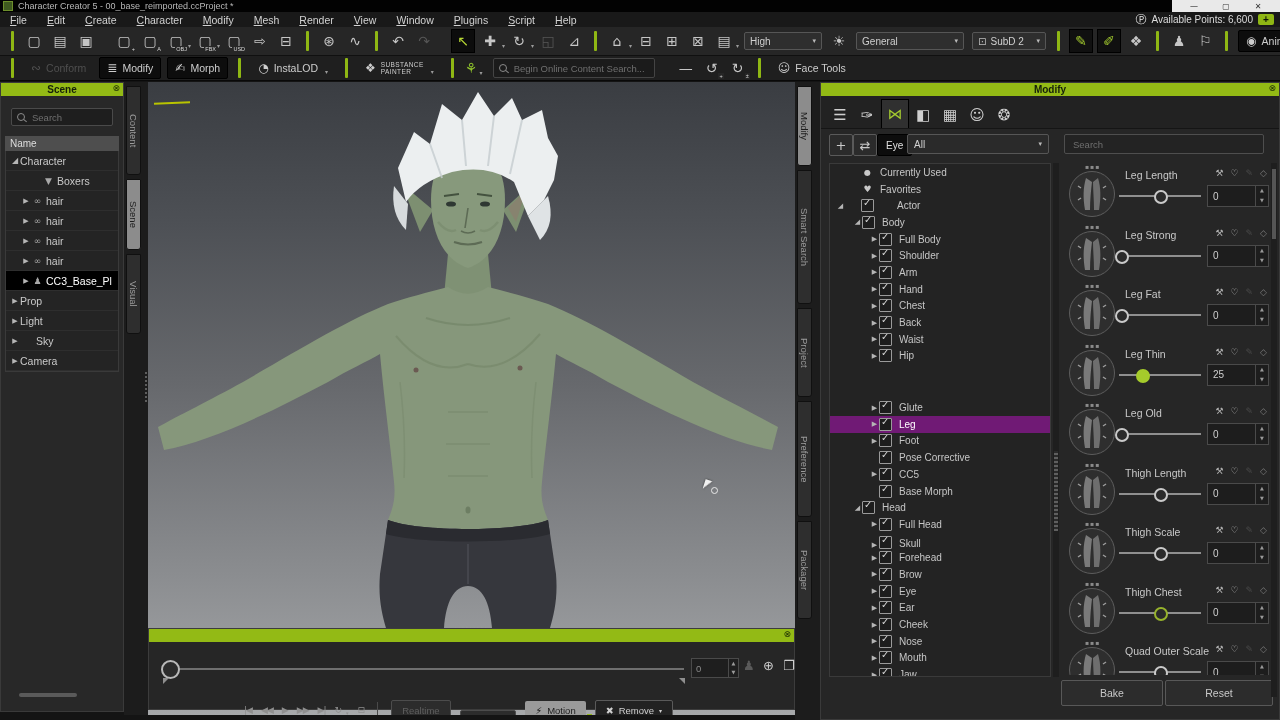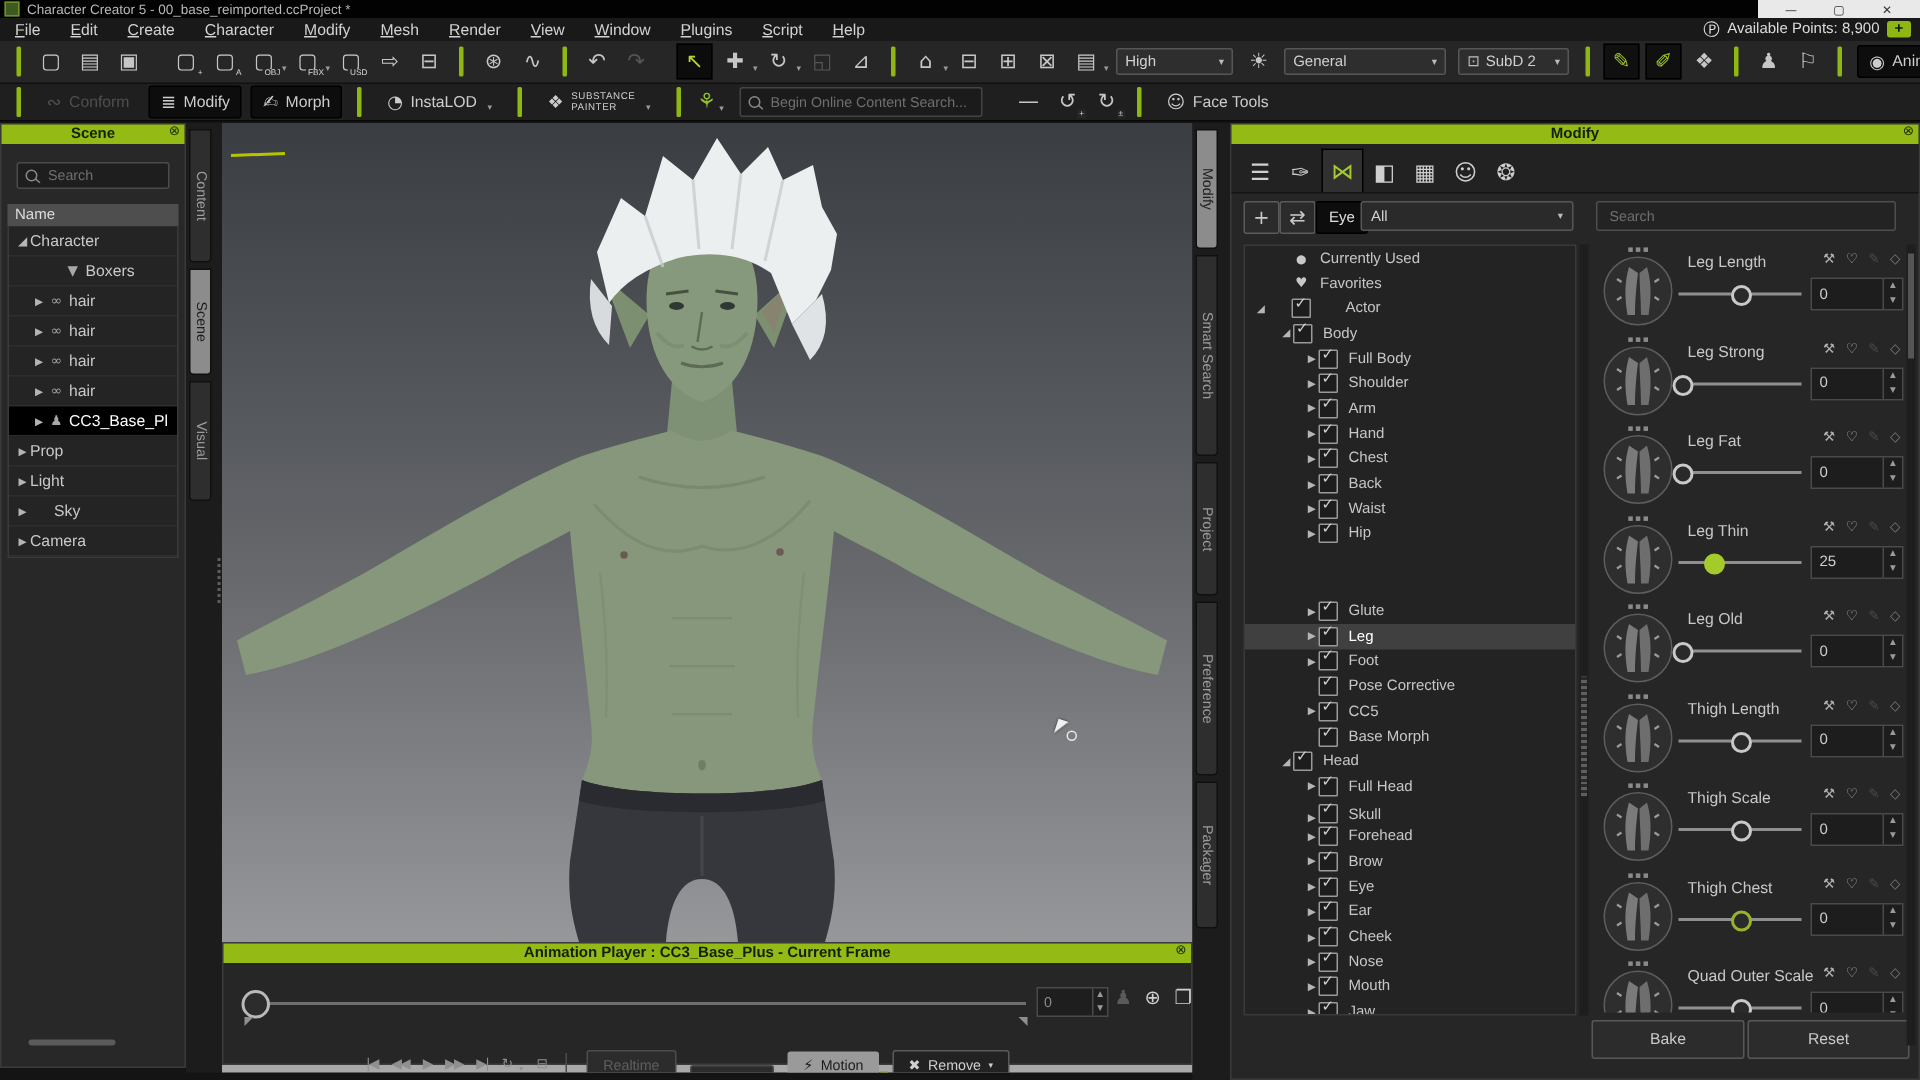--- a/index.html
+++ b/index.html
@@ -176,7 +176,7 @@
       </div>
     <div id="points">
       <span class="pico g">Ⓟ</span>
-      <span class="ptxt">Available Points: 8,900</span>
+      <span class="ptxt">Available Points: 6,600</span>
       <span id="points-add">+</span>
     </div>
   </div>

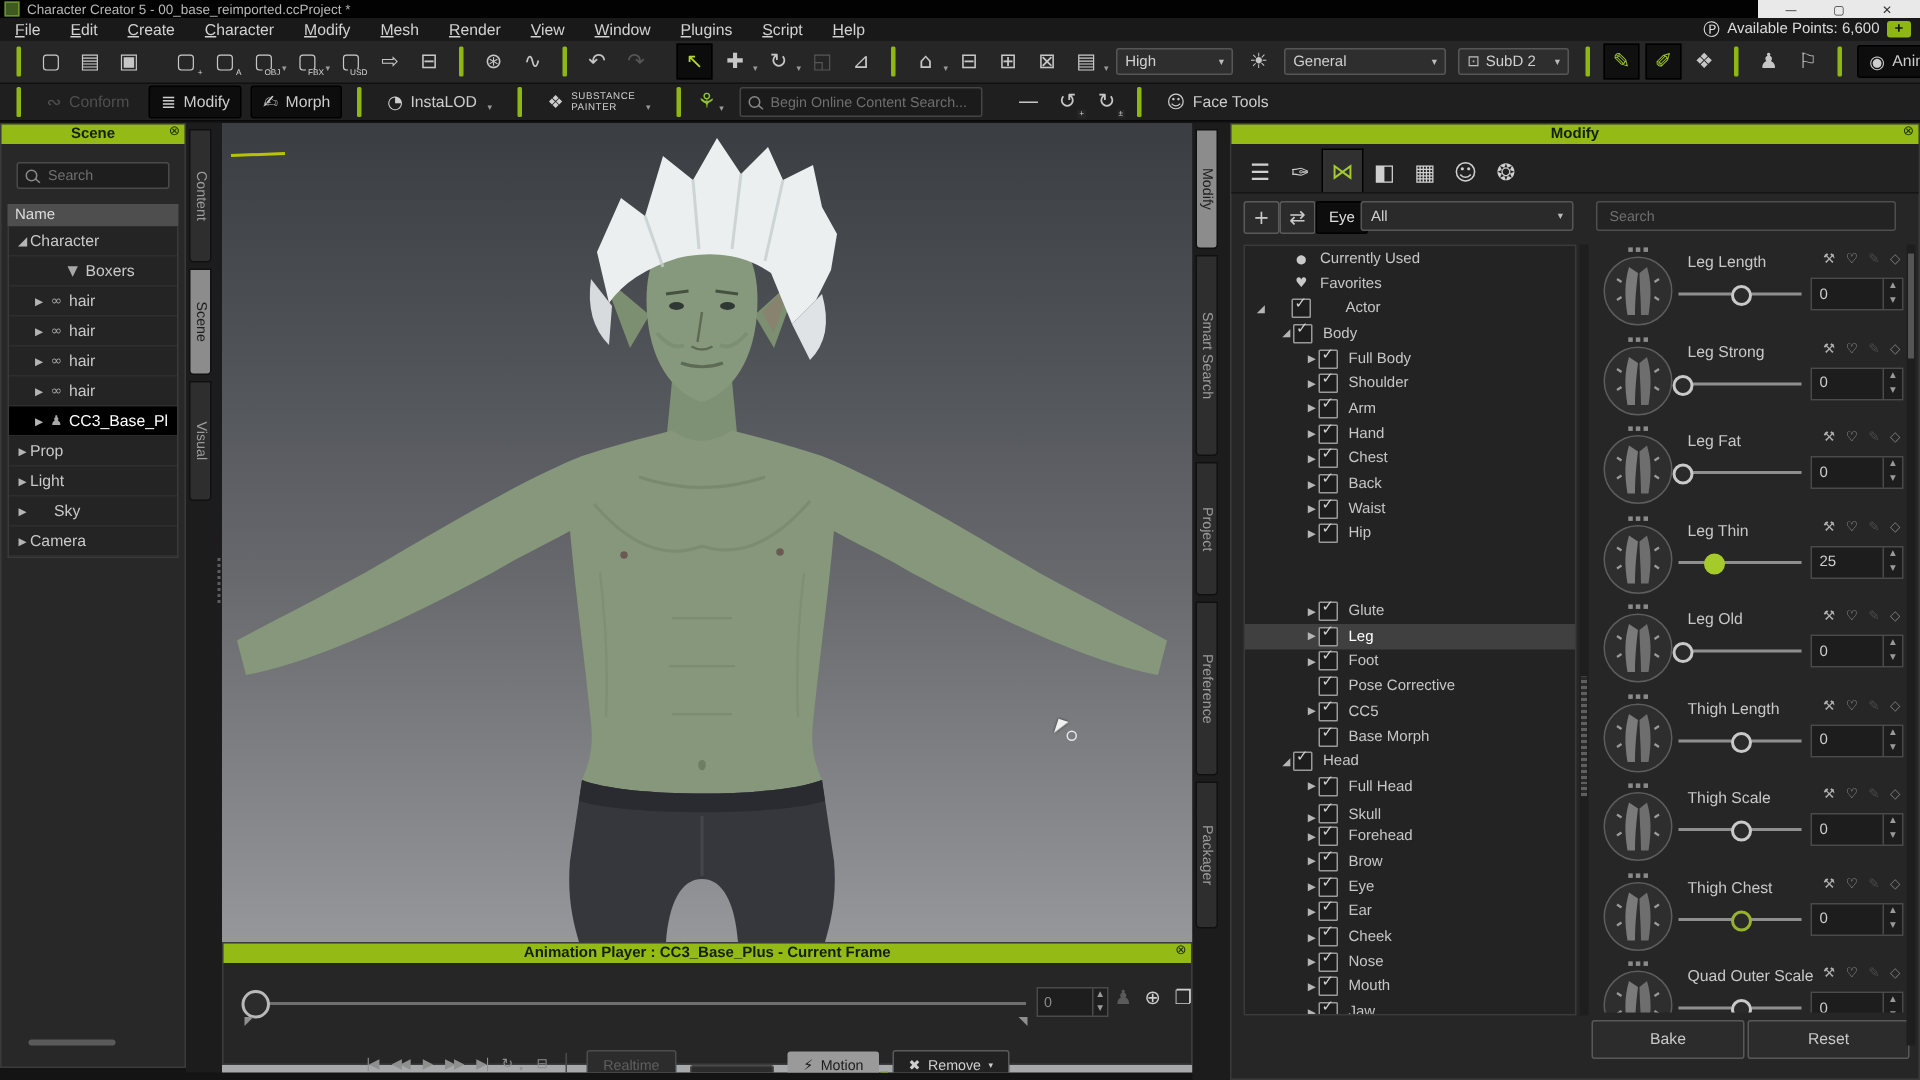--- a/index.html
+++ b/index.html
@@ -115,7 +115,7 @@
   
   #morph-tree{position:absolute;left:8px;top:80px;width:222px;height:514px;background:#232323;border:1px solid #3a3a3a;overflow:hidden;box-sizing:border-box;}
   .mrow{height:16.7px;display:flex;align-items:center;font-size:10px;color:#c6c6c6;white-space:nowrap;}
-  .mrow.sel{background:#404040;color:#fff;}
+  .mrow.sel{background:#701a75;color:#fff;}
   .mrow .arr{width:9px;}
   .cb{width:11px;height:11px;border:1px solid #9a9a9a;border-radius:1px;margin-right:7px;flex:none;position:relative;background:#1d1d1d;}
   .cb::after{content:"✓";position:absolute;left:1px;top:-3px;font-size:10px;color:#d5d5d5;font-family:"DejaVu Sans",sans-serif;}

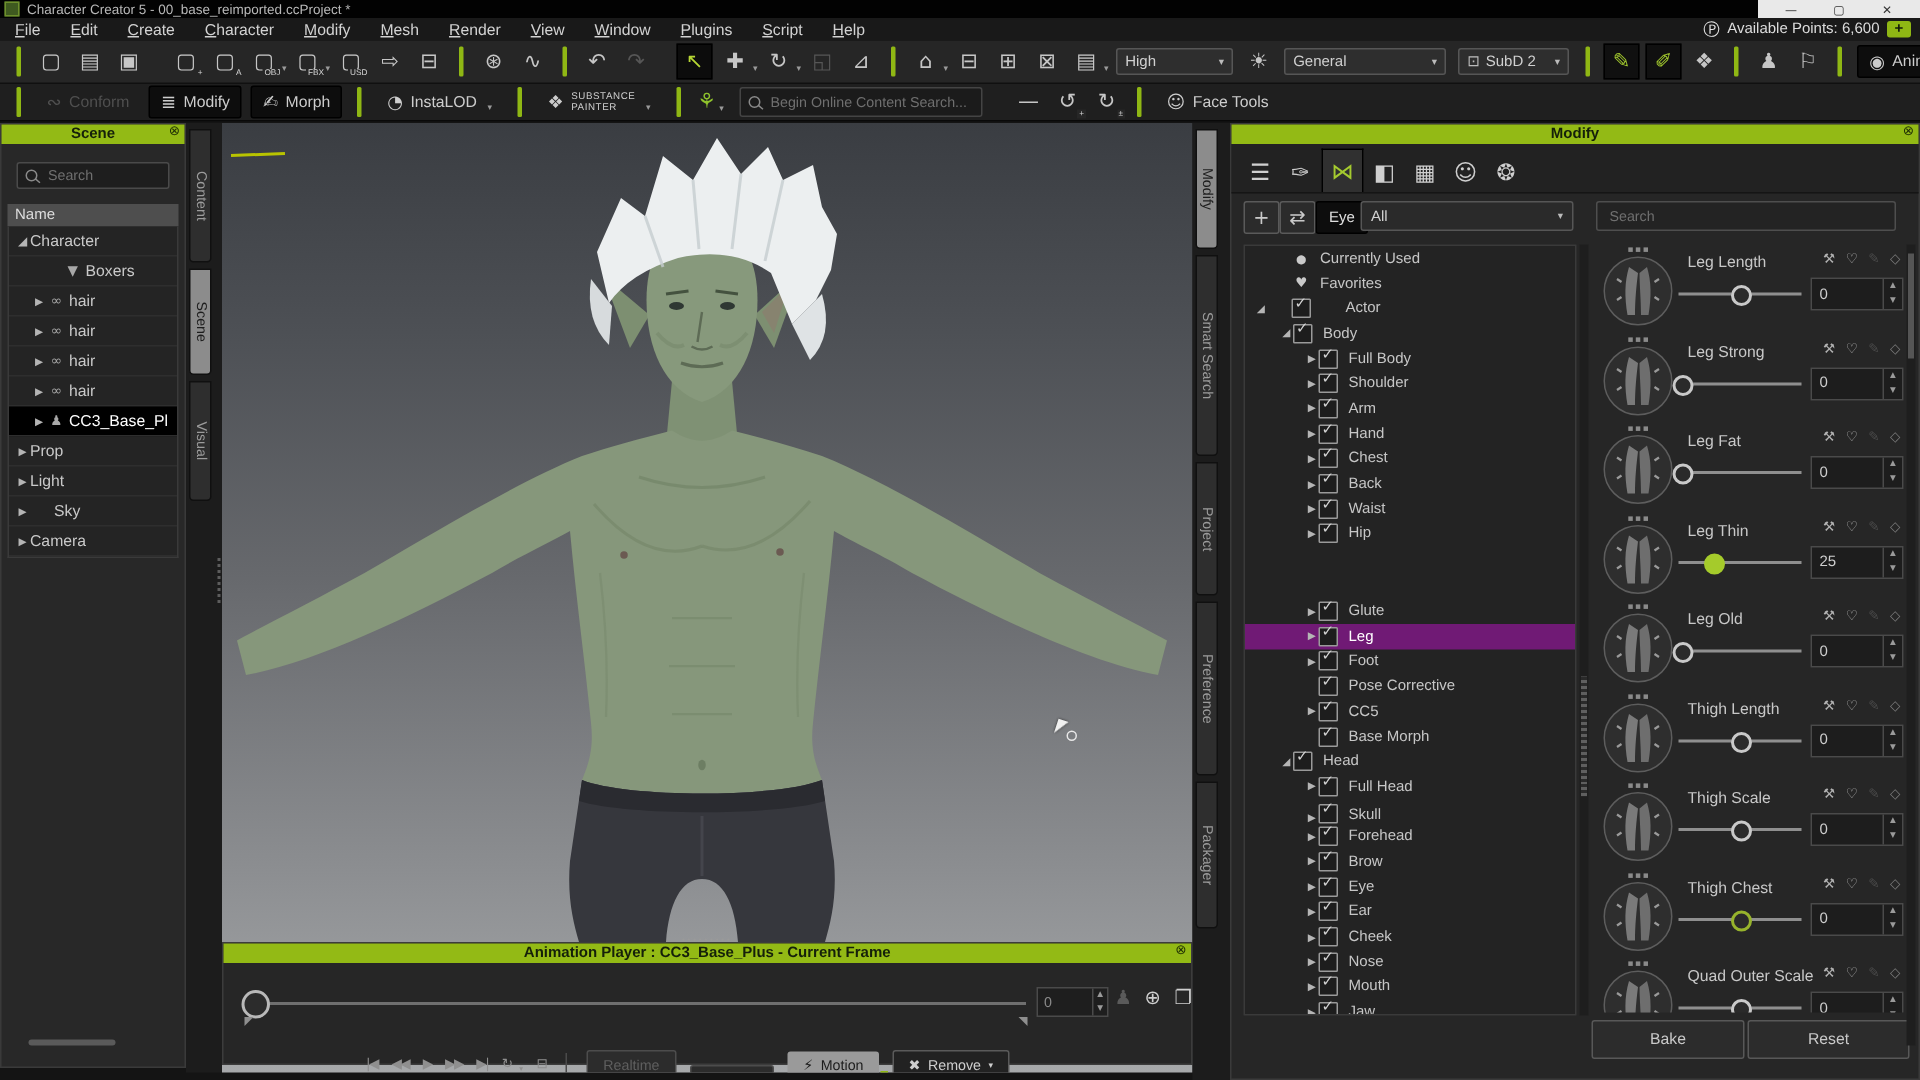--- a/index.html
+++ b/index.html
@@ -485,7 +485,6 @@
     <div id="anim-panel">
       <div id="anim-drag">•••••••••</div>
       <div class="panel-header">
-        <span class="pt">Animation Player : CC3_Base_Plus - Current Frame</span>
         <span class="px g">⊗</span>
       </div>
       <div id="anim-body">

